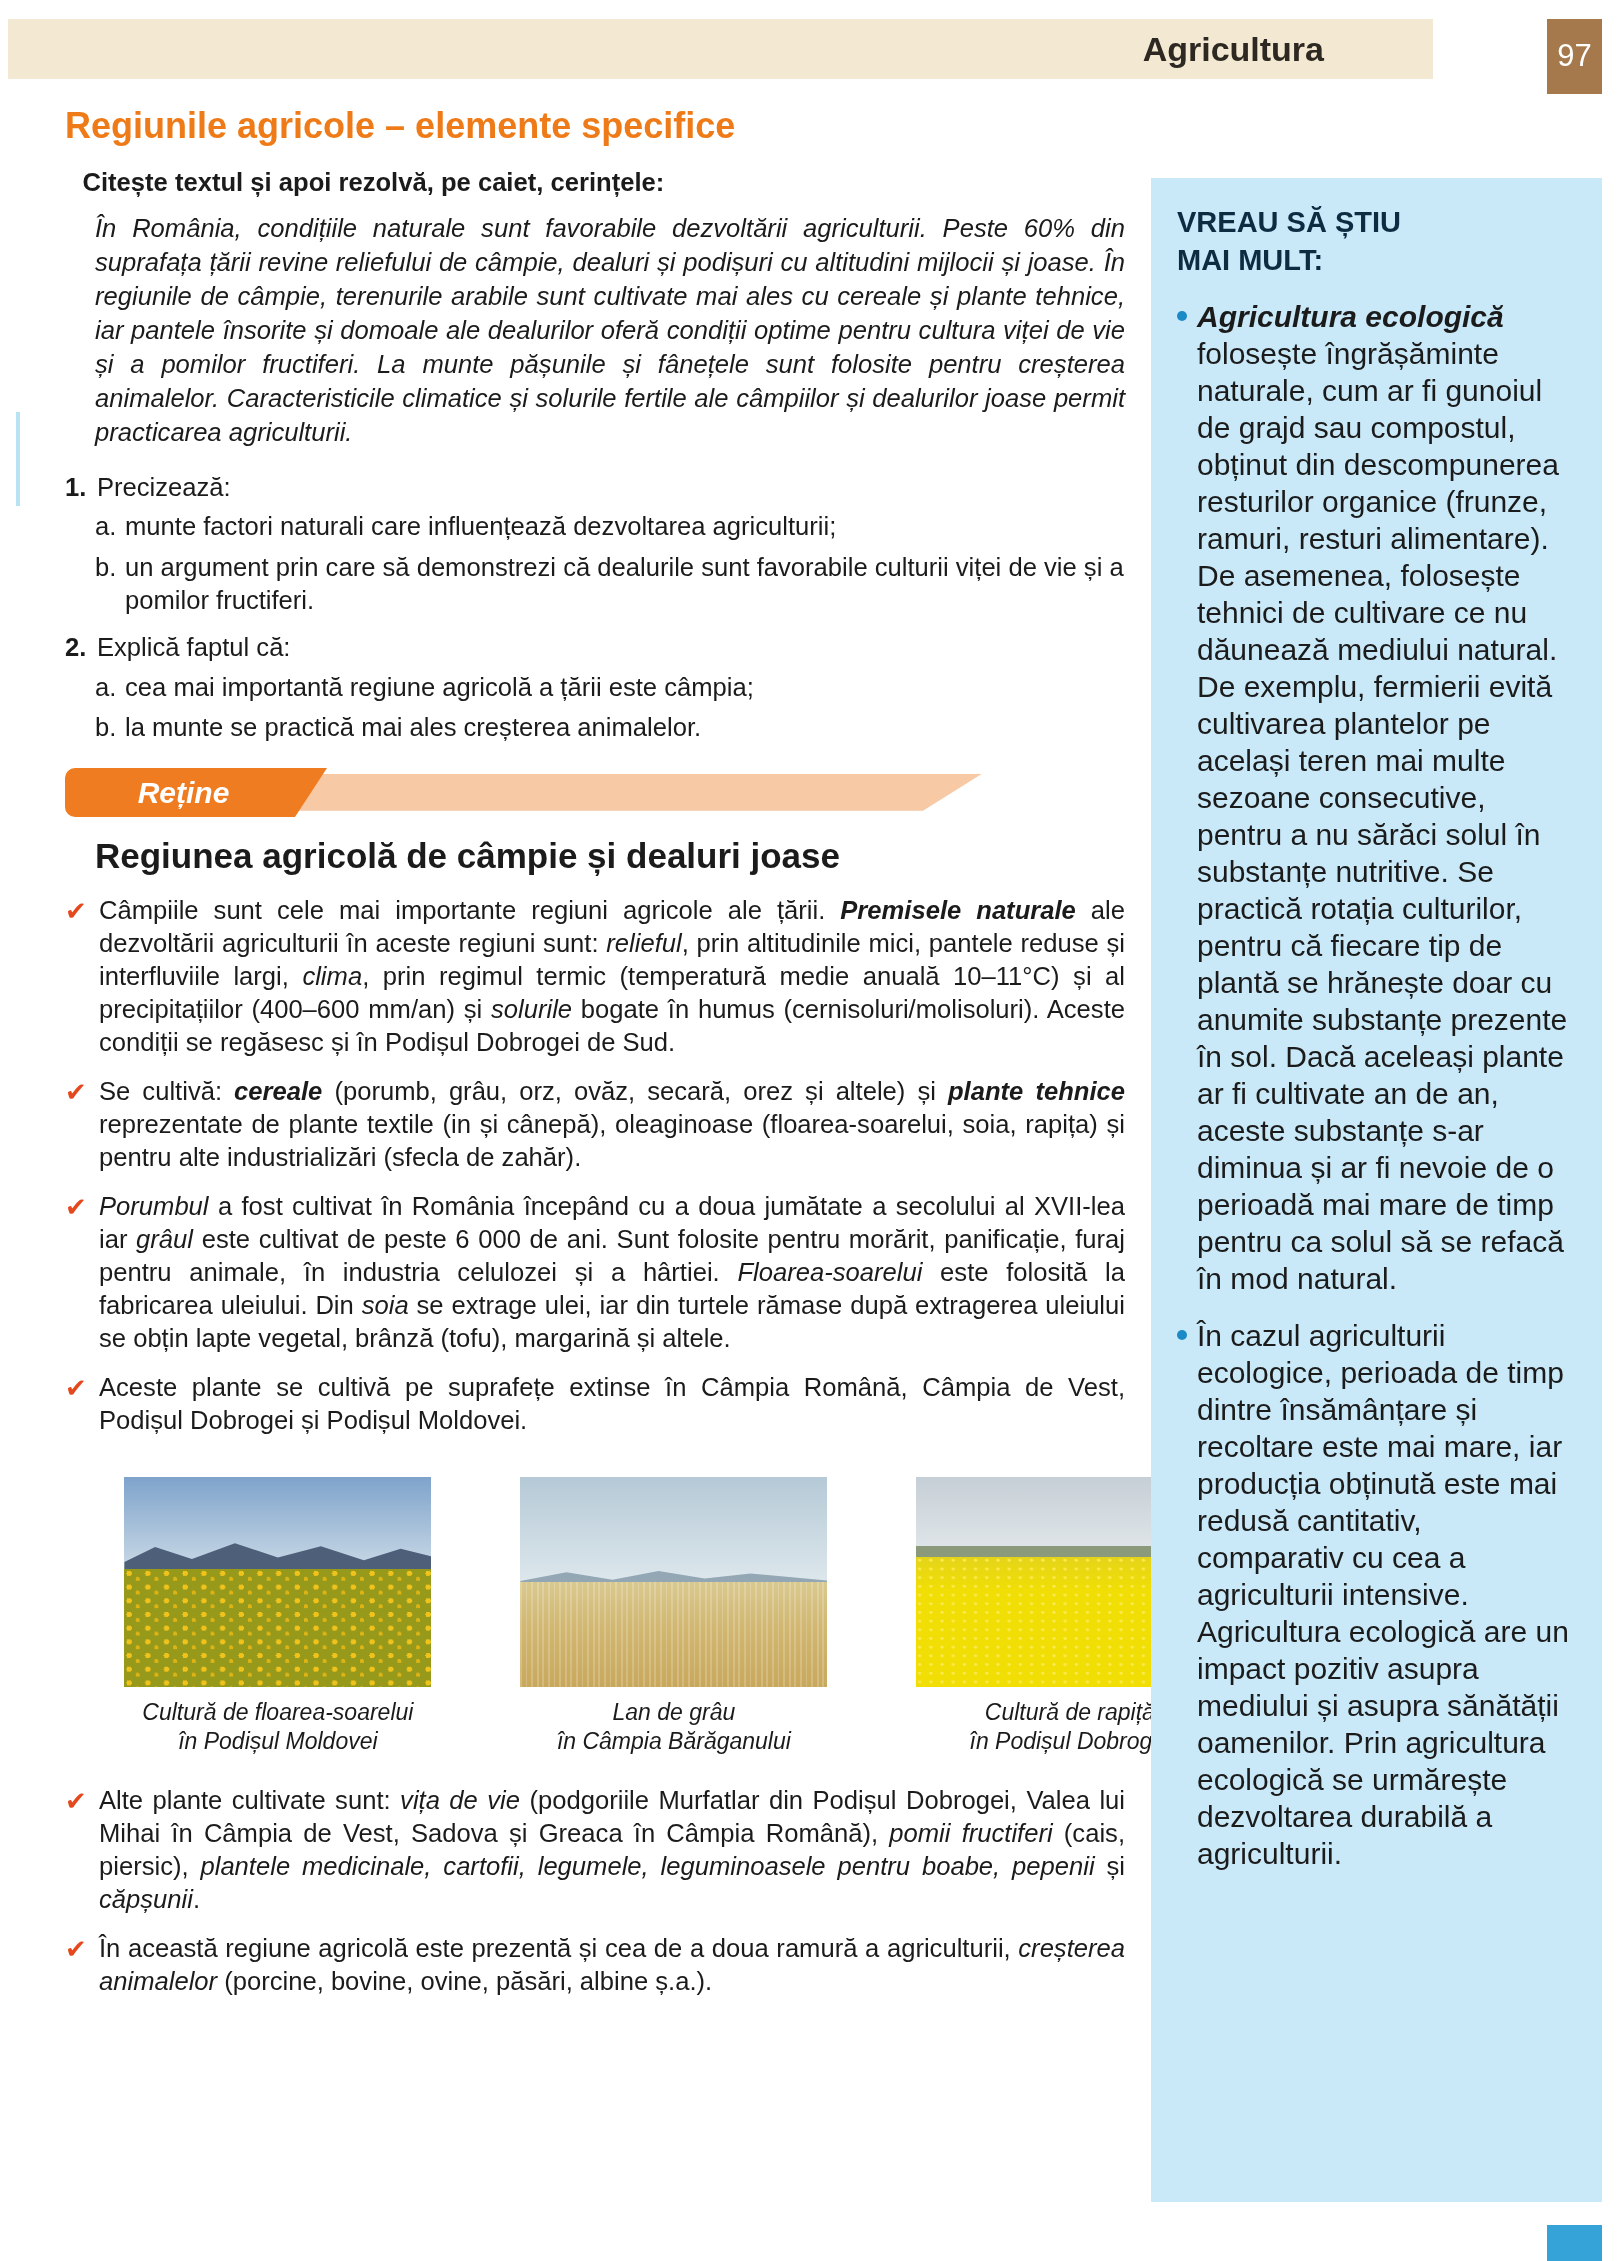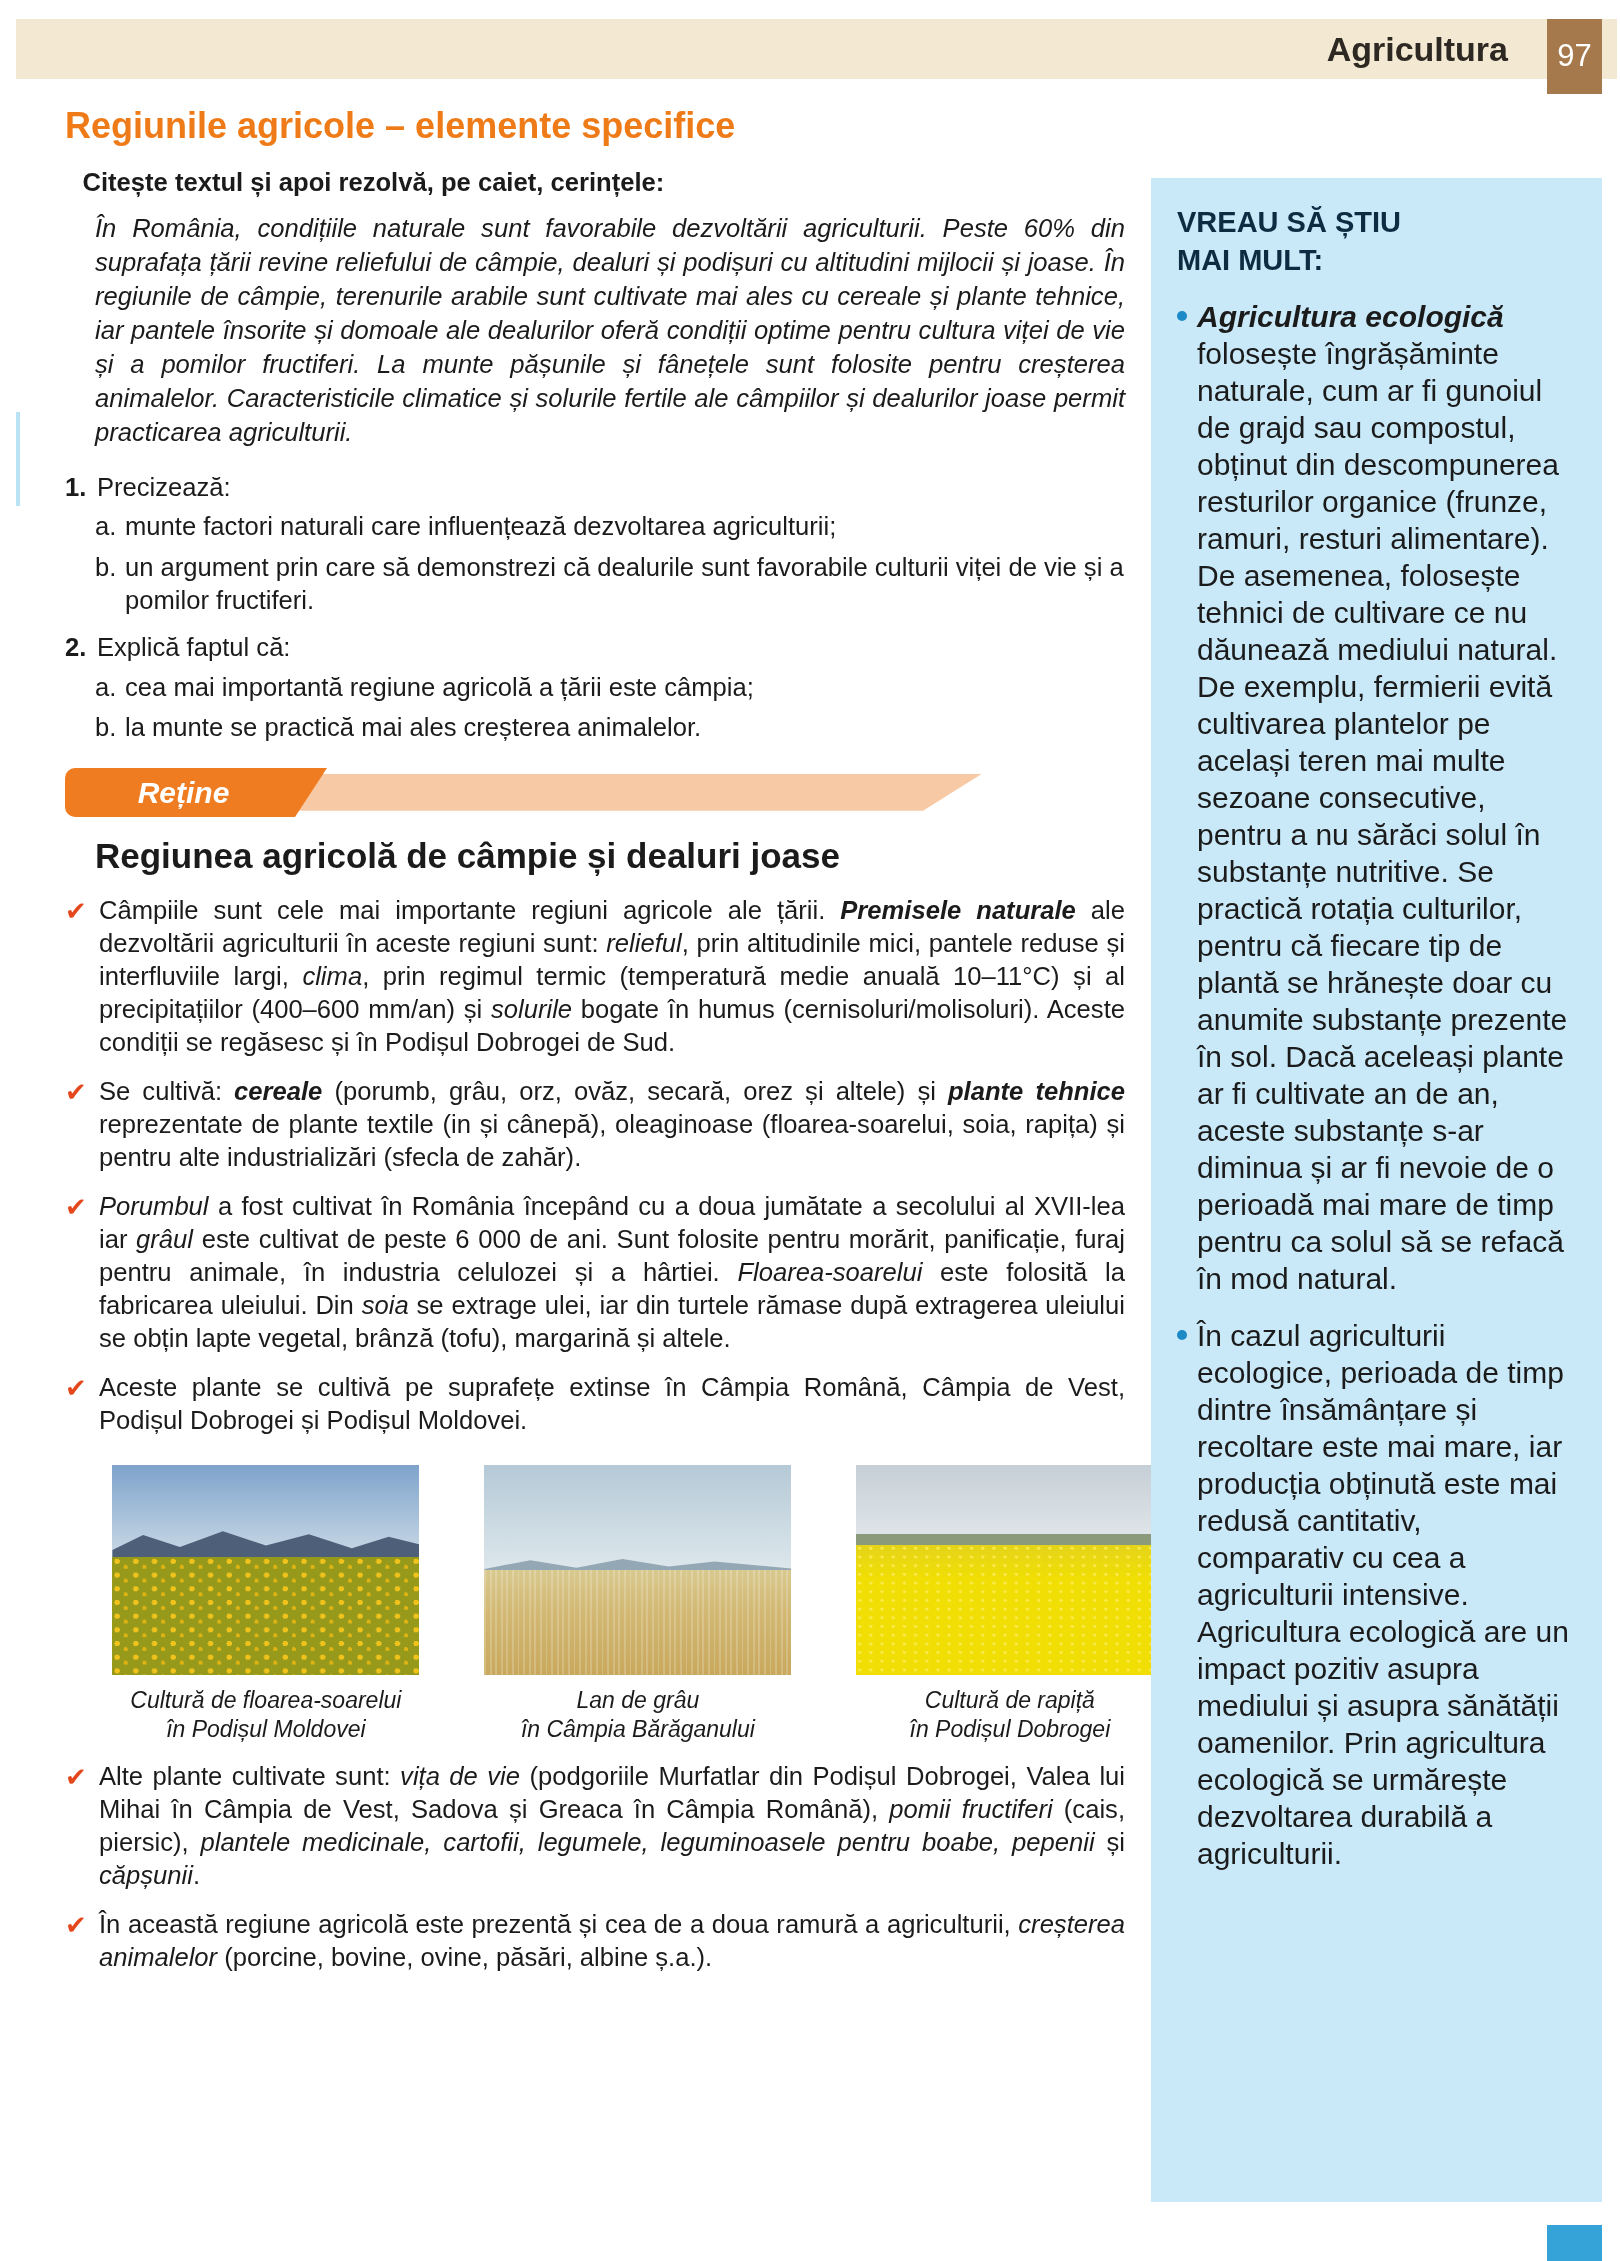--- a/index.html
+++ b/index.html
@@ -9,7 +9,7 @@
   }
 
   
-  .top-band { position:absolute; left:16px; top:18.7px; width:1601px; height:60px;
+  .top-band { position:absolute; left:8px; top:18.7px; width:1425px; height:60px;
     background:var(--band-cream,#f3e8d1); }
   .section-title { position:absolute; right:109px; top:50%; transform:translateY(-50%);
     font-size:34px; font-weight:bold; color:#2d2822; }

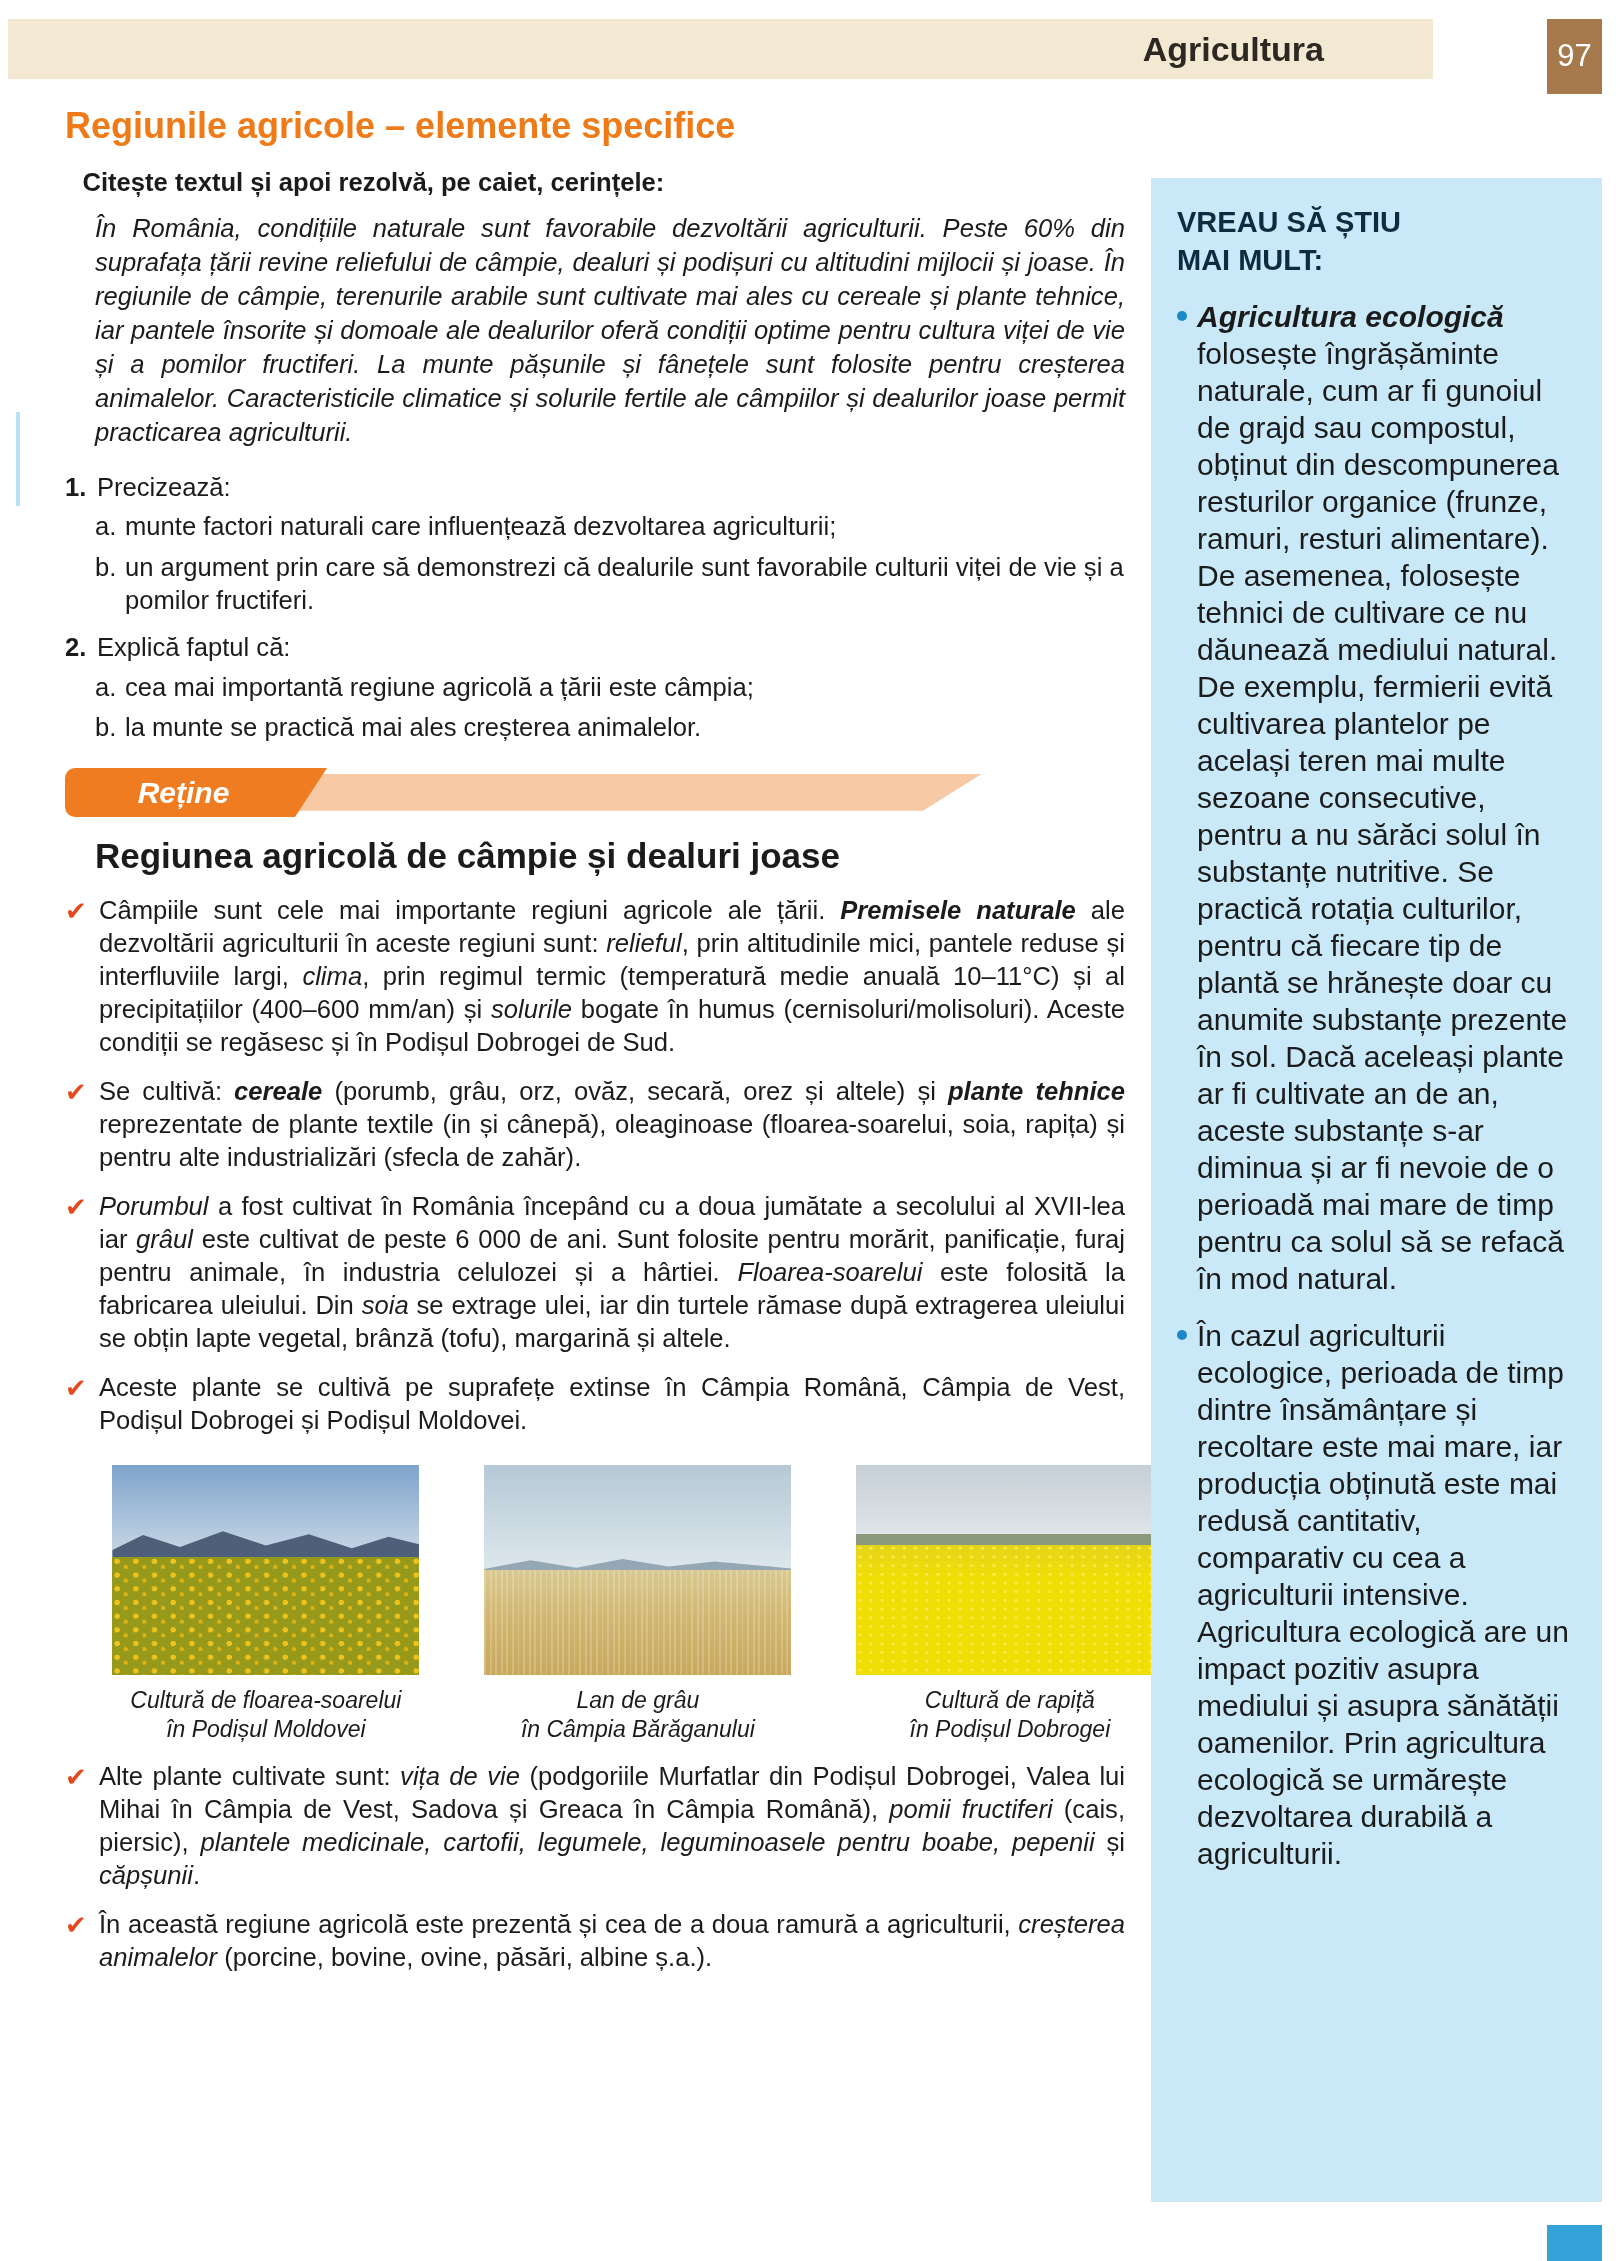--- a/index.html
+++ b/index.html
@@ -60,7 +60,7 @@
 
   
   .figures { display:flex; gap:45px; margin:27.4px 0 16px 27.4px; }
-  .fig { width:334px; margin:0;padding-left:20px; }
+  .fig { width:334px; margin:12px;padding-left:20px; }
   .photo { width:307px; height:210px; position:relative; overflow:hidden; }
   .ph-layer { position:absolute; left:0; right:0; }
   .photo-sunflower .ph-sky { top:0; height:44%;

